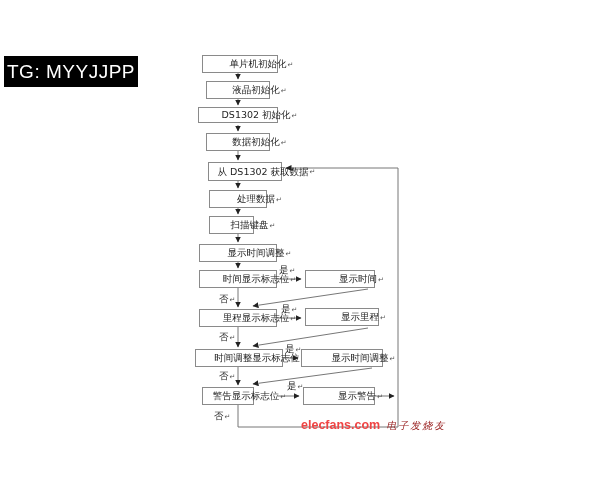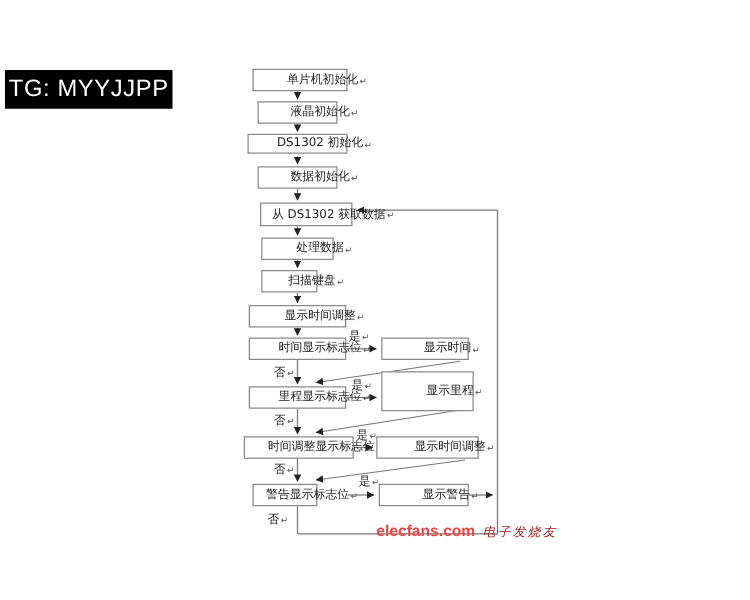--- a/index.html
+++ b/index.html
@@ -145,7 +145,7 @@
     <span>显示时间</span>
       <span class="pmark">↵</span>
   </div>
-  <div class="fbox" style="left:305px;top:297px;width:74px;height:32px">
+  <div class="fbox" style="left:305px;top:308px;width:74px;height:18px">
     <span>显示里程</span>
       <span class="pmark">↵</span>
   </div>

